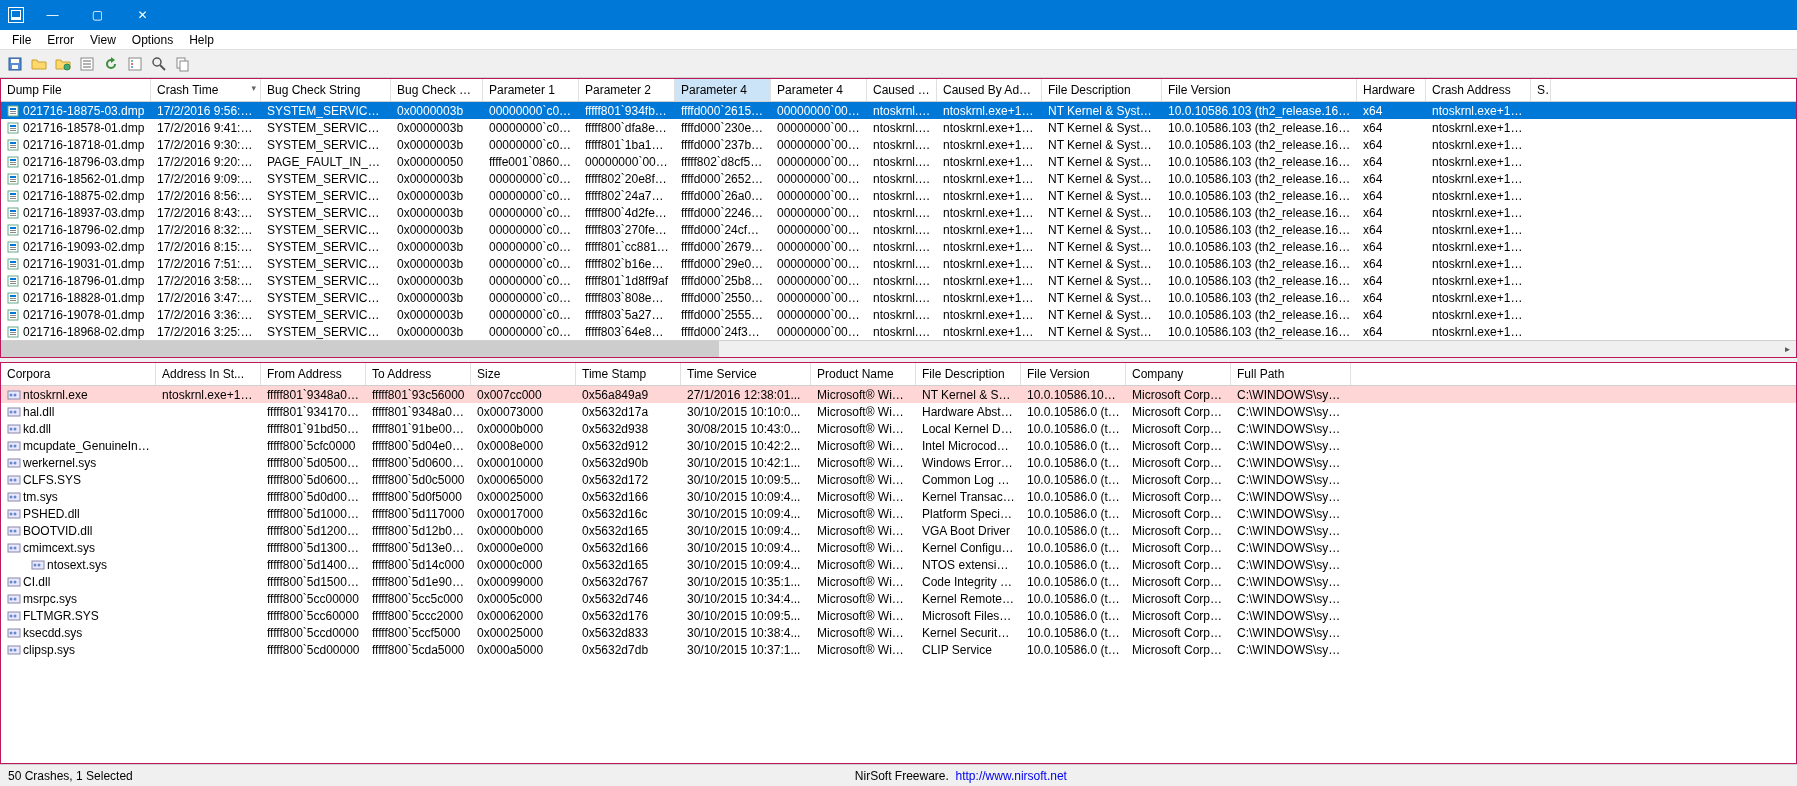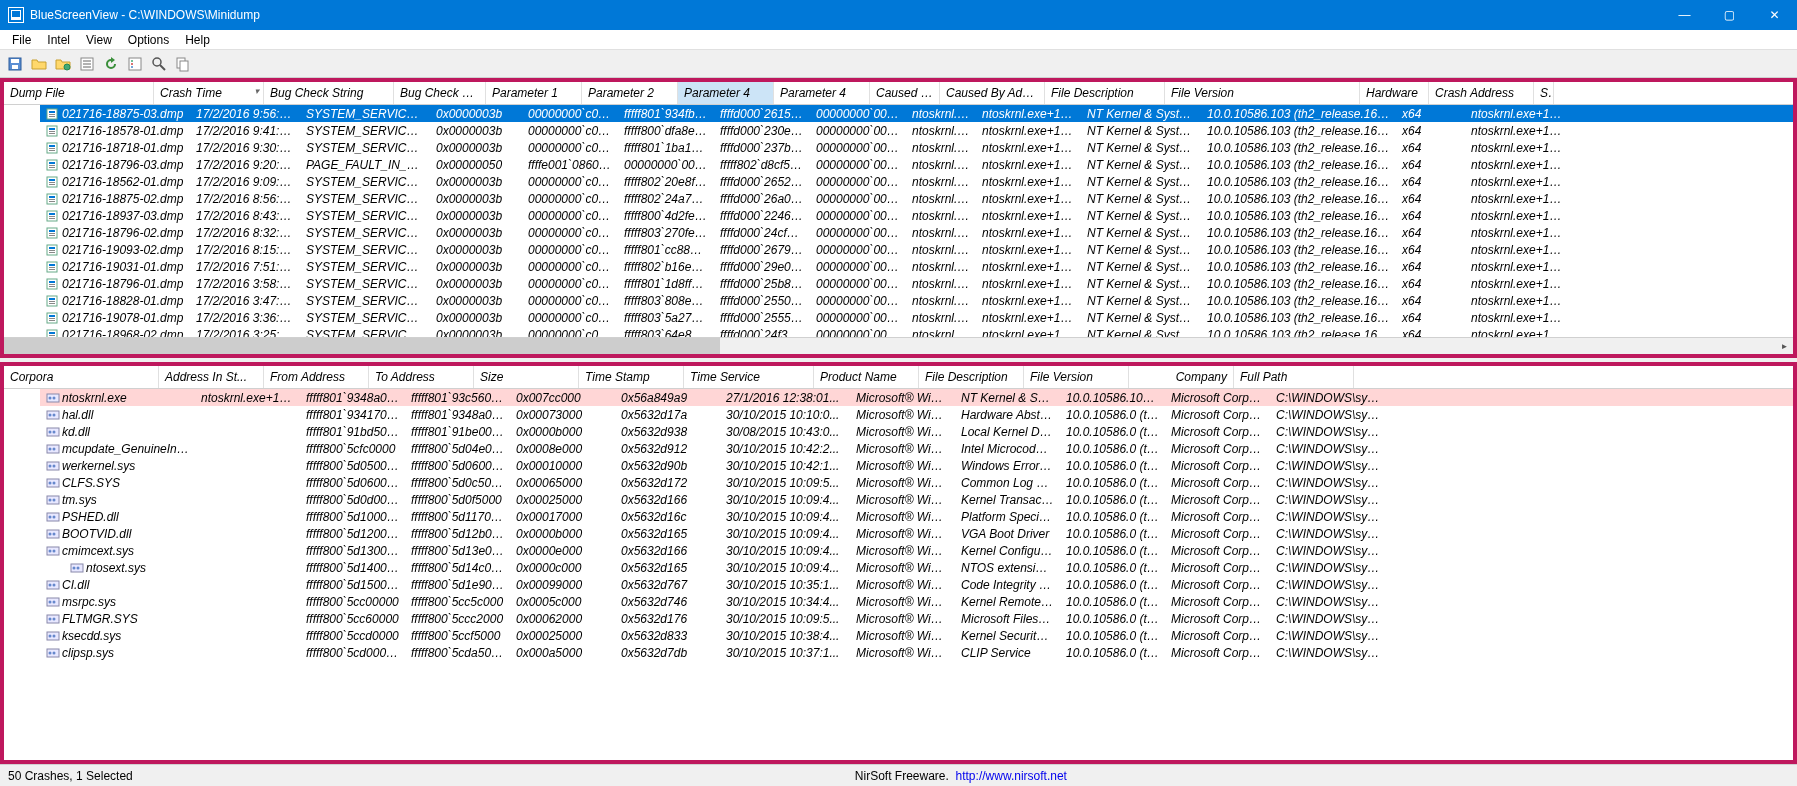--- a/index.html
+++ b/index.html
@@ -46,7 +46,6 @@
         <rect x="3" y="3" width="8" height="6" fill="#0078d7"></rect>
       </svg>
   </span>
-  <span class="title">BlueScreenView - C:\WINDOWS\Minidump</span>
   <div class="winbtns">
     <div class="winbtn">—</div>
     <div class="winbtn">▢</div>

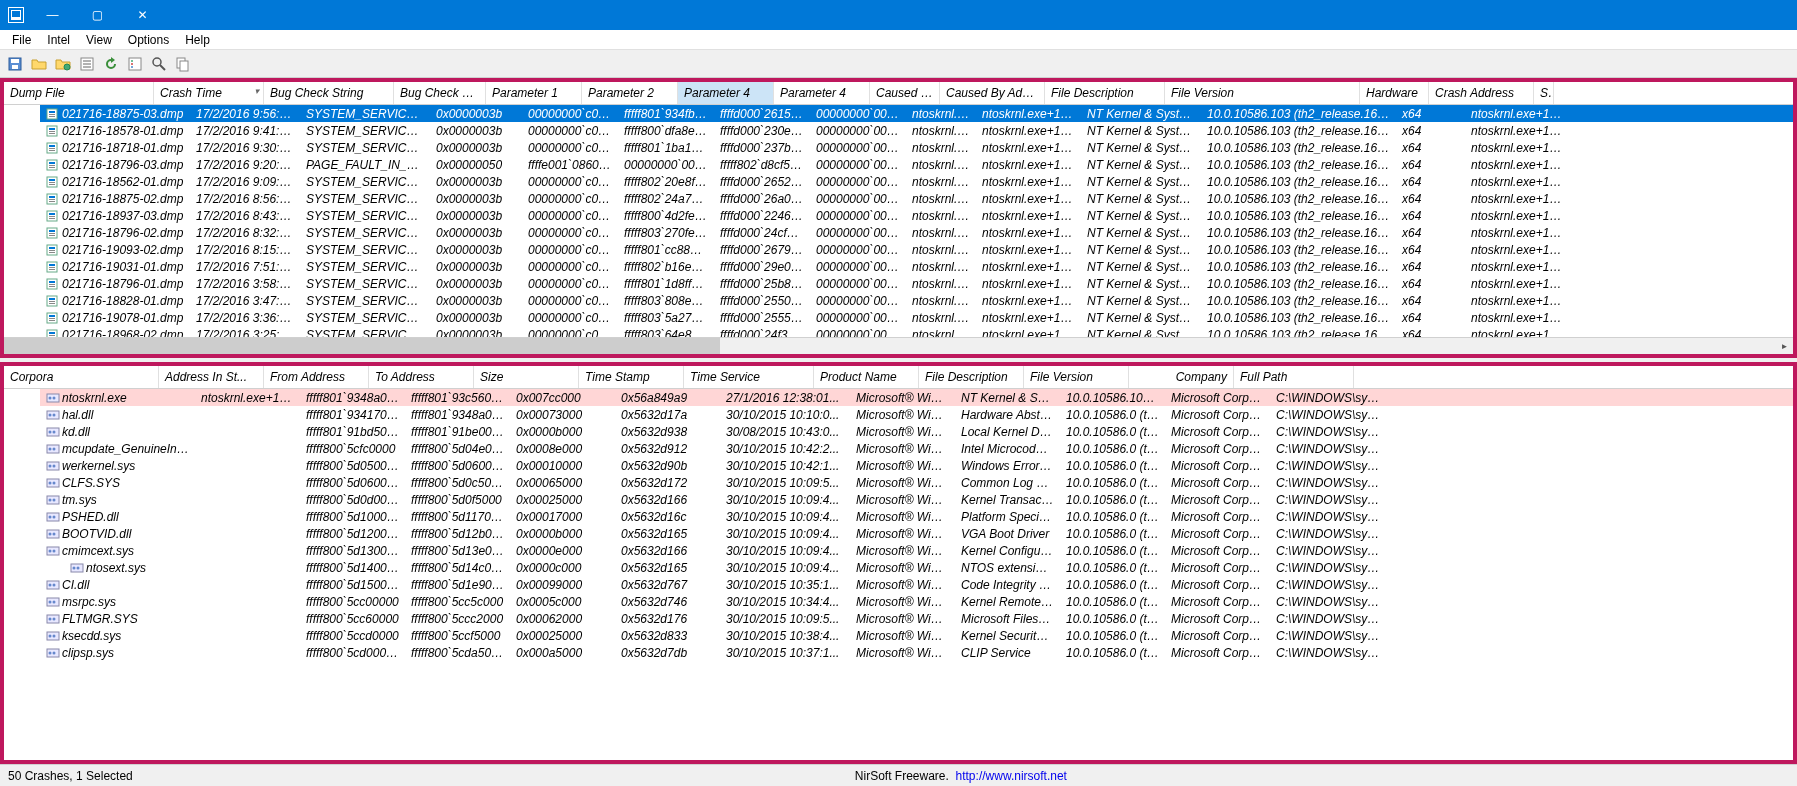--- a/index.html
+++ b/index.html
@@ -55,7 +55,7 @@
 
 <div class="menubar" id="menubar">
     <div class="menuitem">File</div>
-    <div class="menuitem">Intel</div>
+    <div class="menuitem">Error</div>
     <div class="menuitem">View</div>
     <div class="menuitem">Options</div>
     <div class="menuitem">Help</div>

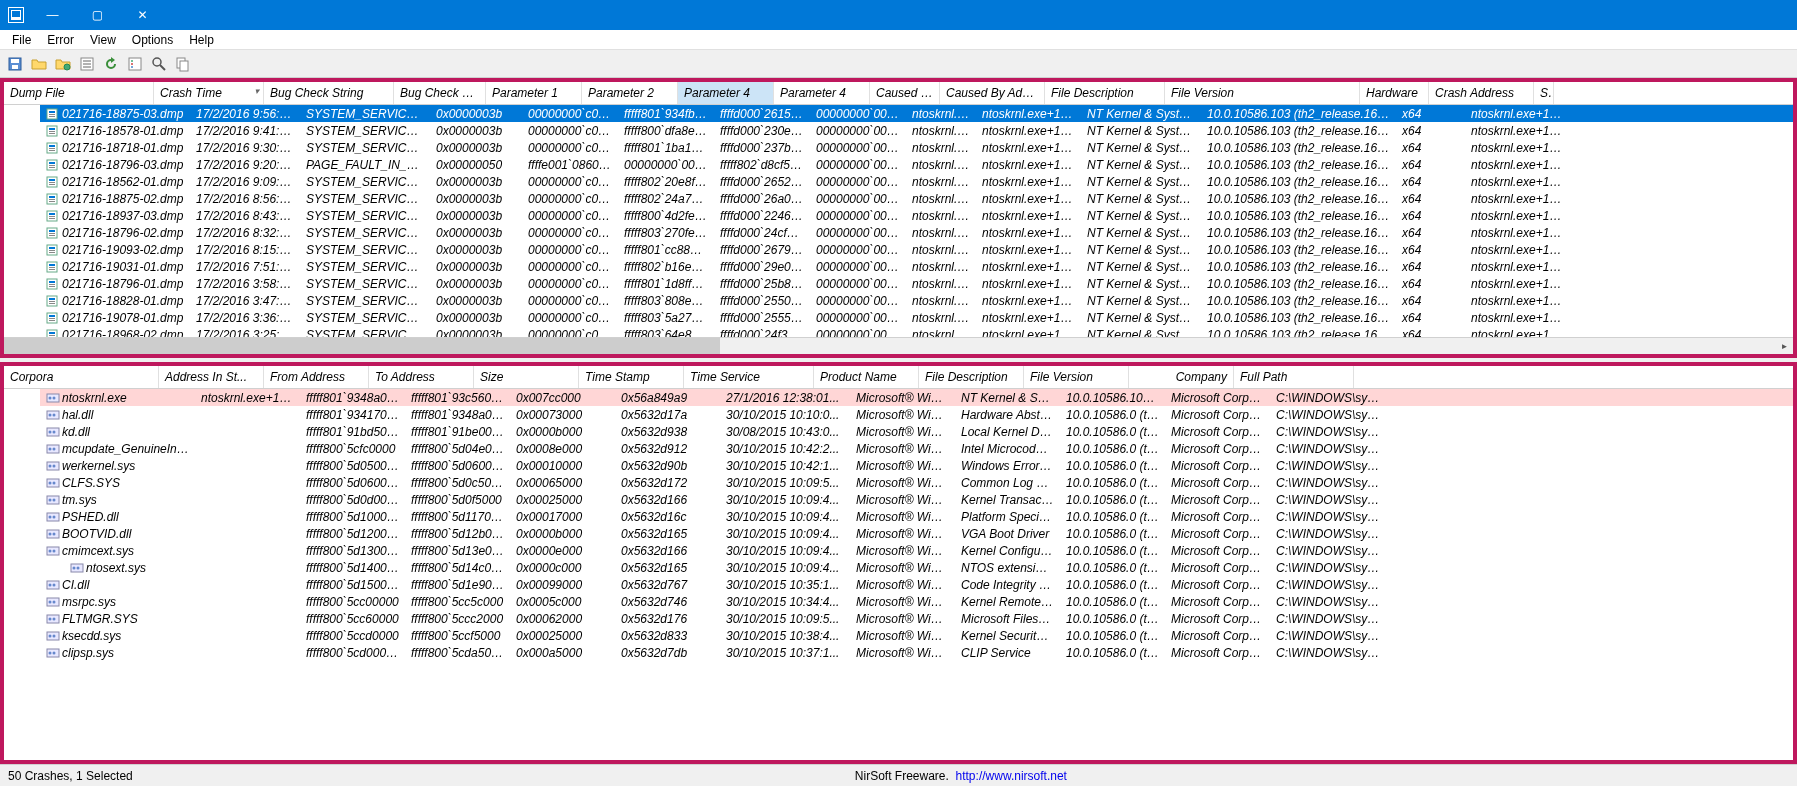--- a/index.html
+++ b/index.html
@@ -13,7 +13,7 @@
 .menuitem { padding: 2px 8px; cursor: pointer; font-size: 12px; }
 .toolbar { background: #f0f0f0; height: 28px; display: flex; align-items: center; padding: 0 4px; gap: 2px; border-bottom: 1px solid #d0d0d0; }
 .toolbtn { width: 22px; height: 22px; display: flex; align-items: center; justify-content: center; cursor: pointer; border: 1px solid transparent; }
-.pane { flex: 1; display: flex; flex-direction: column; overflow: hidden; border: 4px solid #be185d; margin: 0; font-style: italic; }
+.pane { flex: 1; display: flex; flex-direction: column; overflow: hidden; border: 1px solid #be185d; margin: 0; }
 .pane.top { height: 280px; flex: none; }
 .headers { display: flex; background: #fff; border-bottom: 1px solid #d0d0d0; flex-shrink: 0; }
 .header-cell { padding: 4px 6px; border-right: 1px solid #e0e0e0; font-size: 12px; white-space: nowrap; overflow: hidden; text-overflow: ellipsis; cursor: pointer; position: relative; }

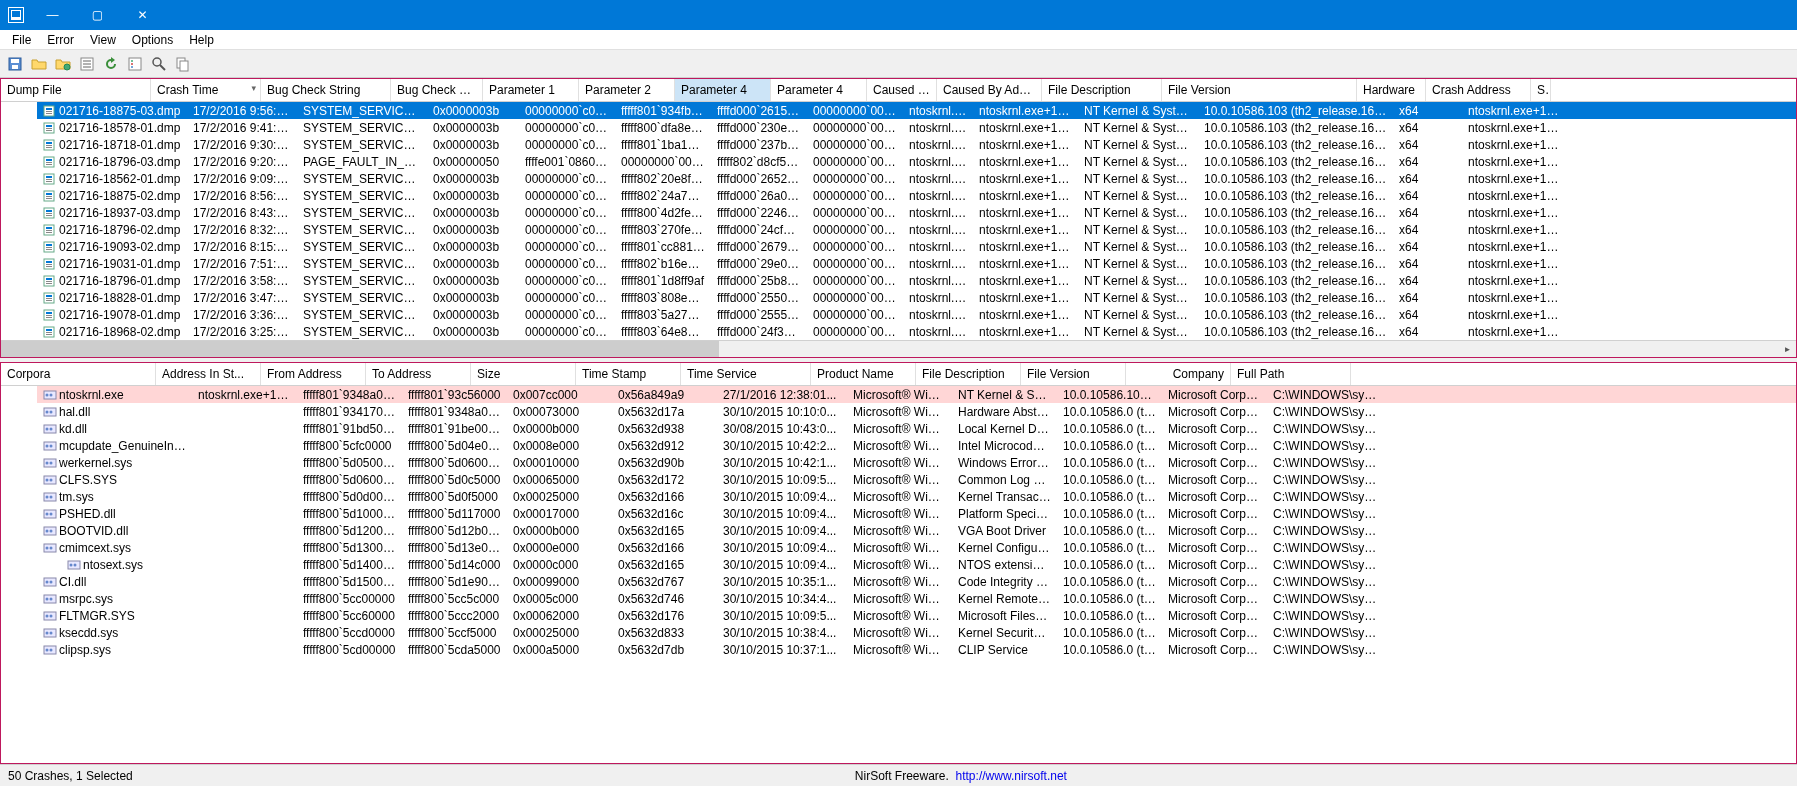--- a/index.html
+++ b/index.html
@@ -20,7 +20,7 @@
 .header-cell.sorted::after { content: "▾"; position: absolute; right: 4px; font-size: 9px; color: #666; }
 .header-cell.pressed { background: #cce4f7; }
 .rows { overflow-y: auto; overflow-x: auto; flex: 1; }
-.row { display: flex; height: 17px; align-items: center; white-space: nowrap; cursor: pointer; margin-left: 36px; }
+.row { display: flex; height: 17px; align-items: center; white-space: nowrap; cursor: pointer; }
 .row.selected { background: #0078d7; color: #fff; }
 .row.highlight { background: #ffd6d6; }
 .cell { padding: 0 6px; overflow: hidden; text-overflow: ellipsis; white-space: nowrap; font-size: 12px; }

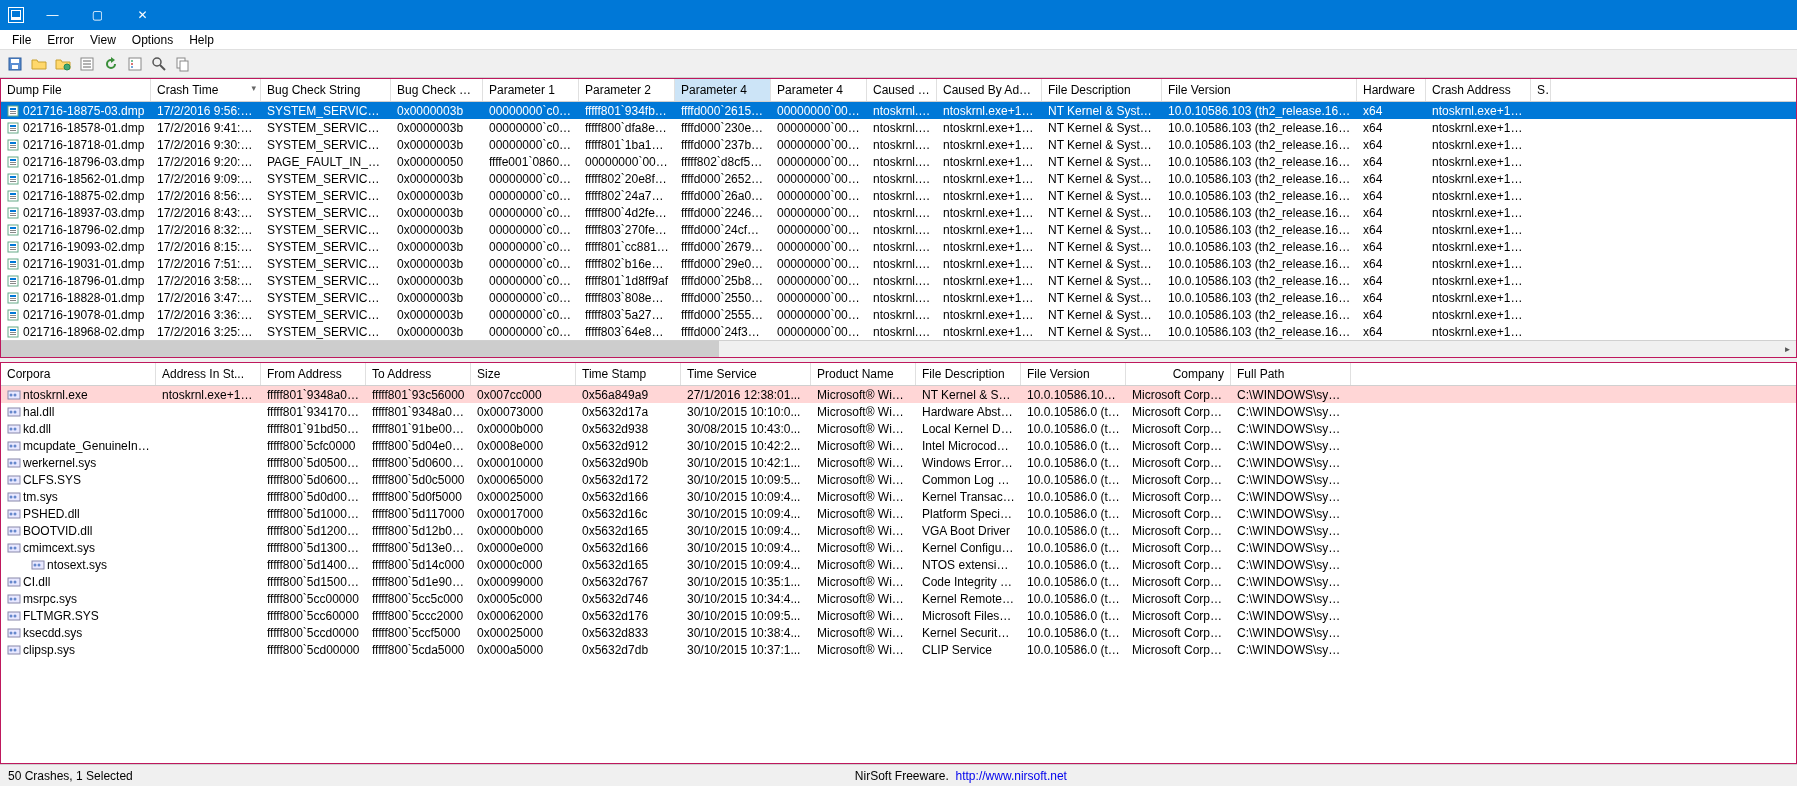--- a/index.html
+++ b/index.html
@@ -451,7 +451,7 @@
       <div class="header-cell" style="width: 105px;">Product Name</div>
       <div class="header-cell" style="width: 105px;">File Description</div>
       <div class="header-cell" style="width: 105px;">File Version</div>
-      <div class="header-cell" style="width: 105px; text-align: right;">Company</div>
+      <div class="header-cell" style="width: 105px;">Company</div>
       <div class="header-cell" style="width: 120px;">Full Path</div>
     </div>
   <div class="rows" id="bot-rows">

